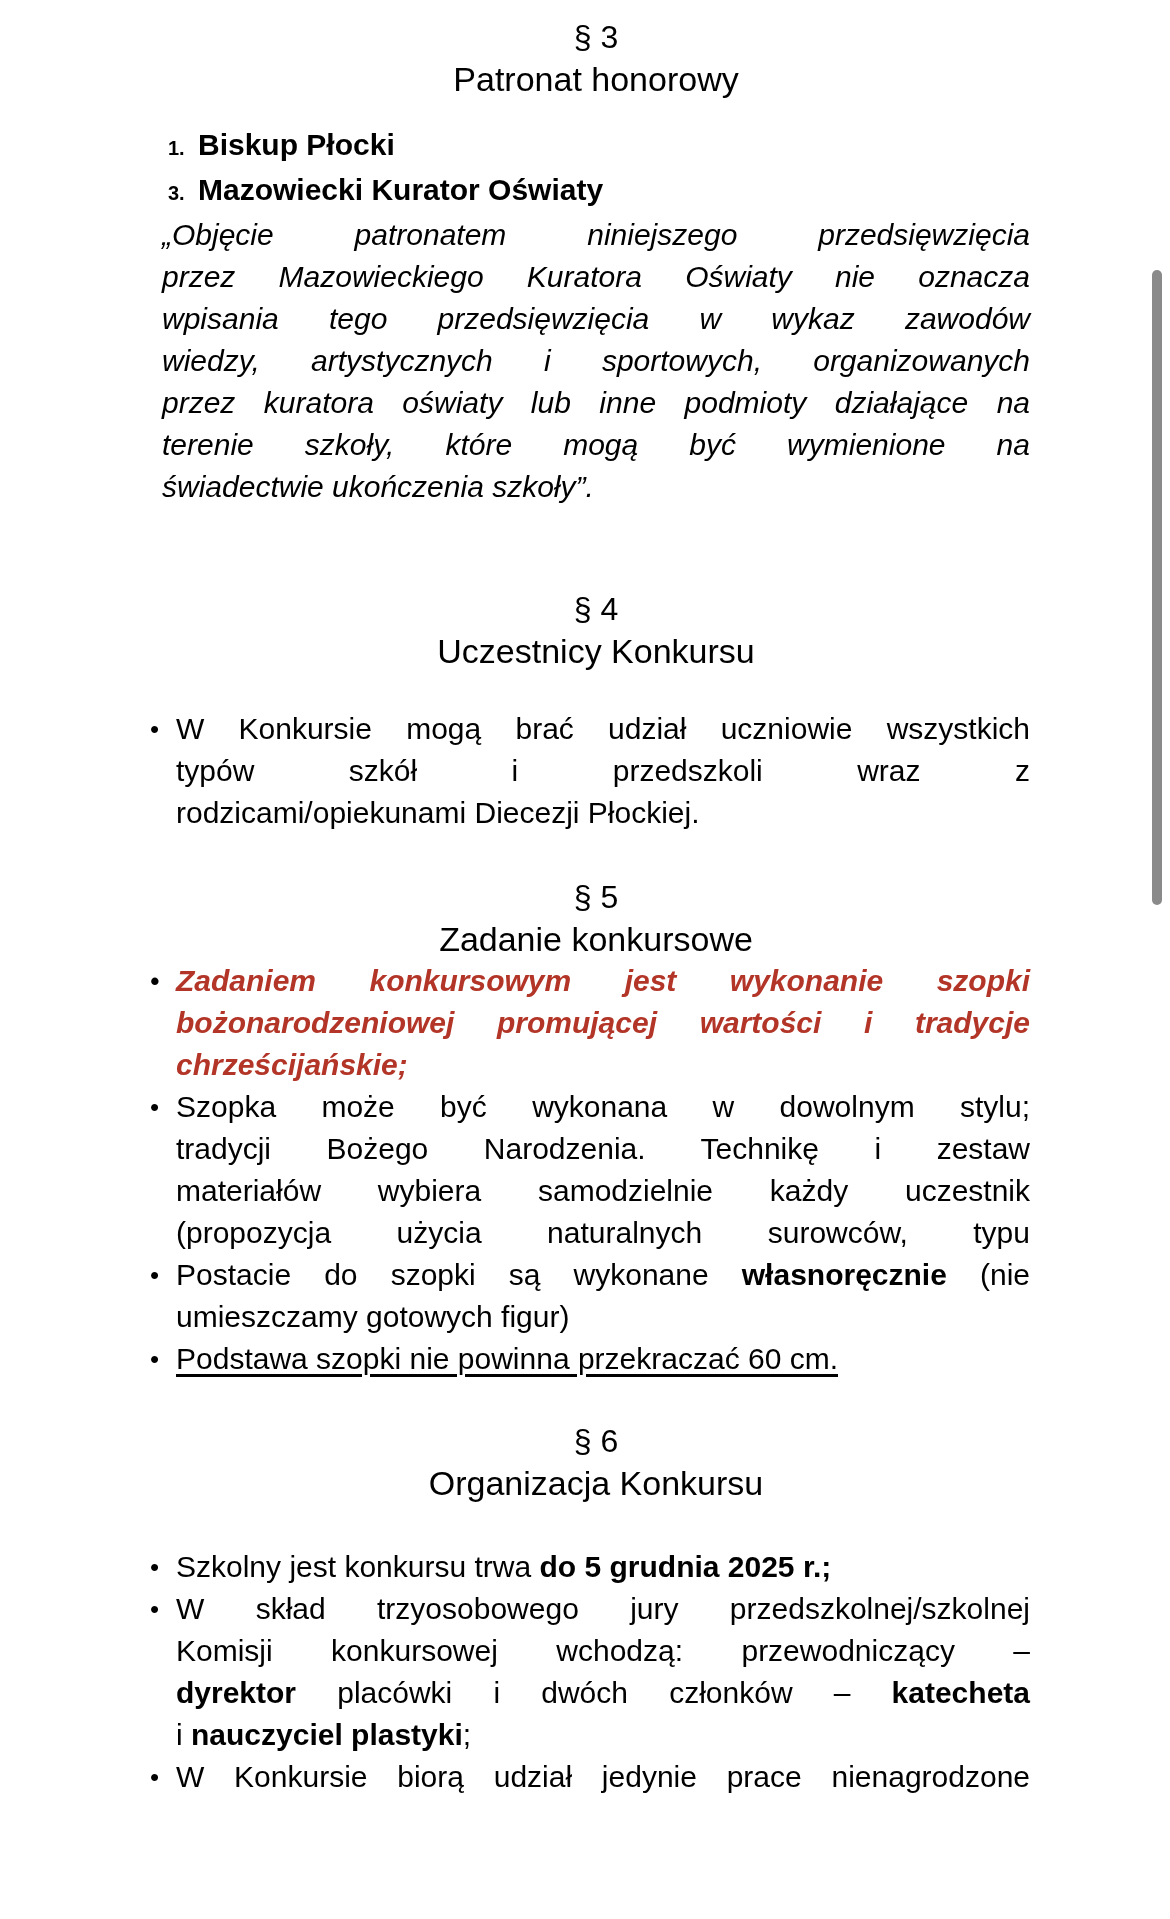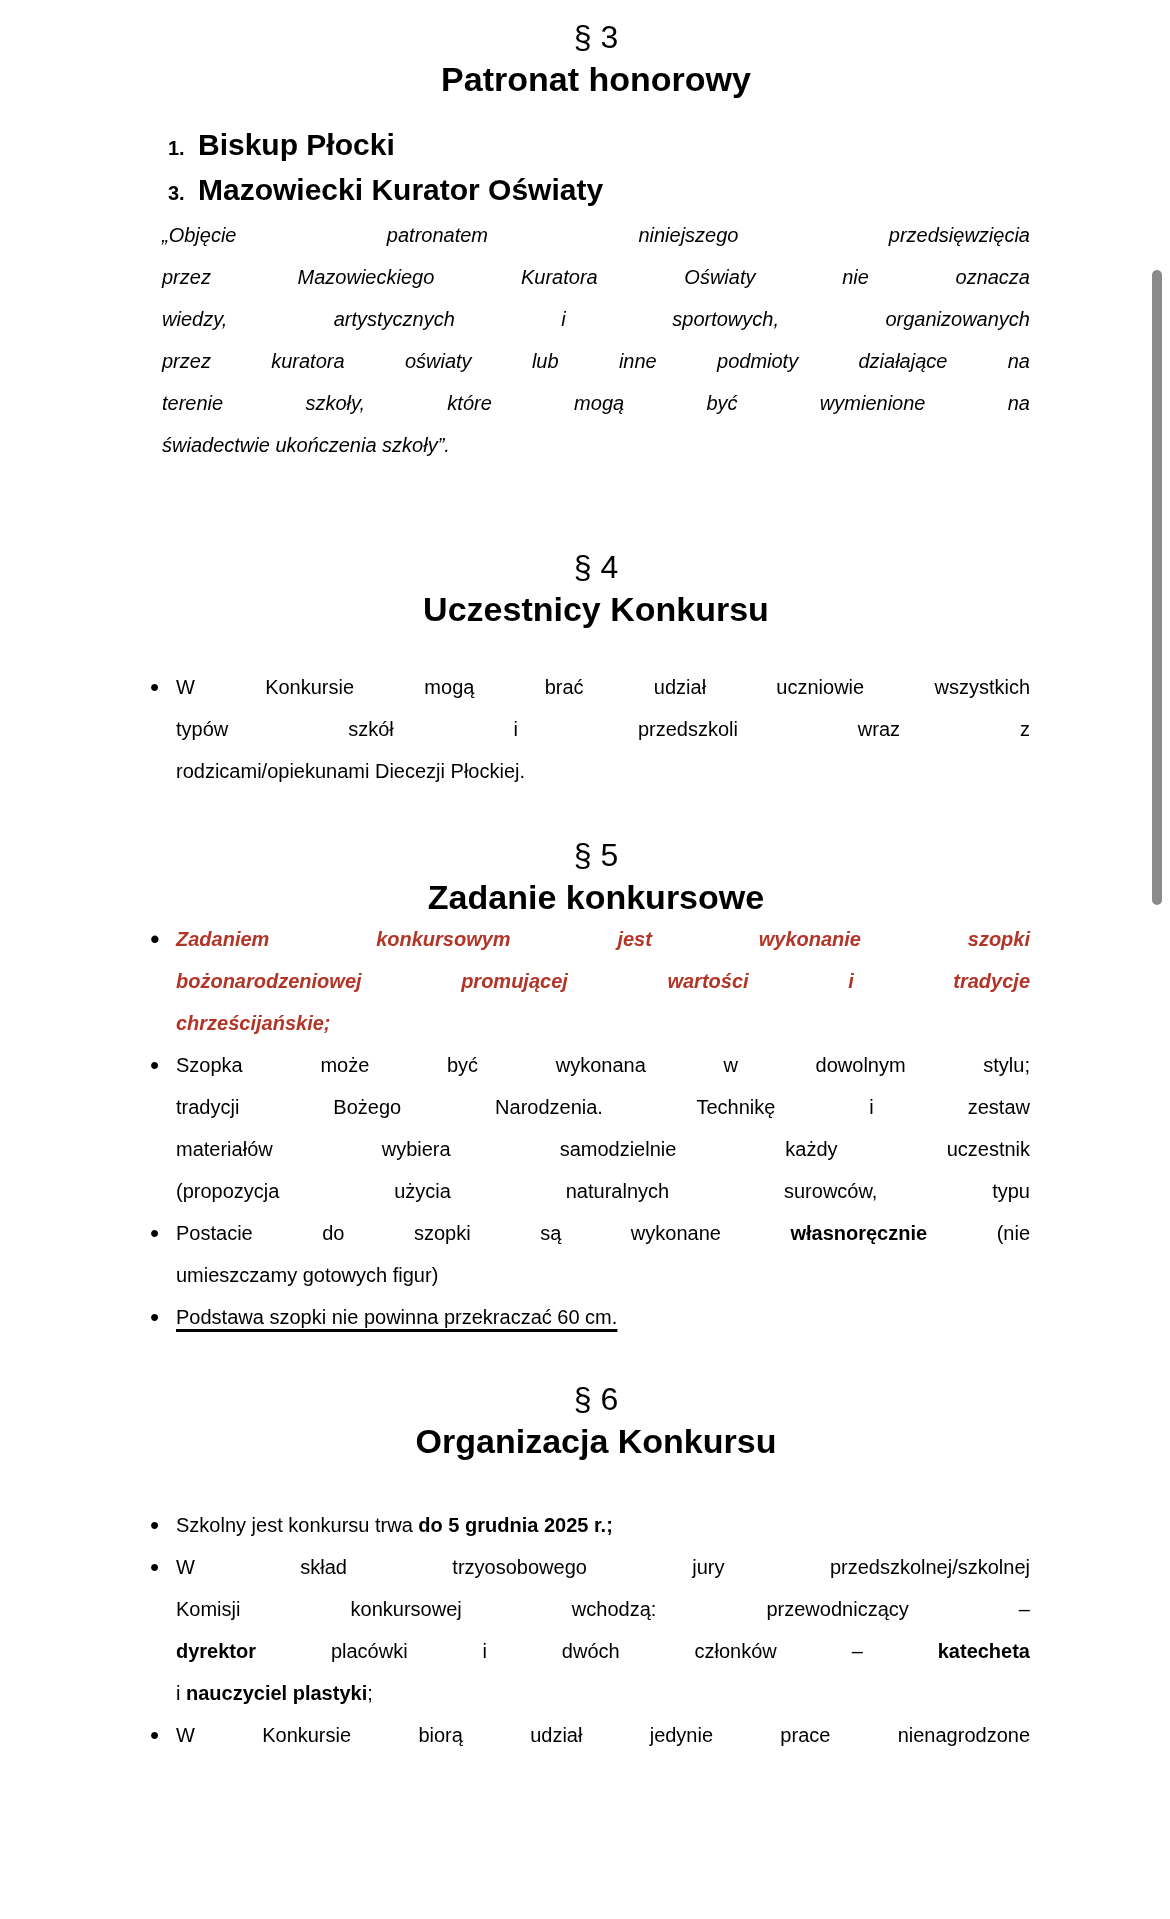--- a/index.html
+++ b/index.html
@@ -10,7 +10,7 @@
   .doc{position:absolute;left:162px;top:16px;width:868px;}
   .section-head{width:100%;}
   .par-number{font-size:32px;line-height:42px;font-weight:400;text-align:center;}
-  .par-title{font-size:34px;line-height:42px;font-weight:700;text-align:center;}
+  .par-title{font-size:34px;line-height:42px;font-weight:400;text-align:center;}
   
   .sec-s3 .section-head{margin-top:0;}
   .sec-s3 .blocks{margin-top:24px;}

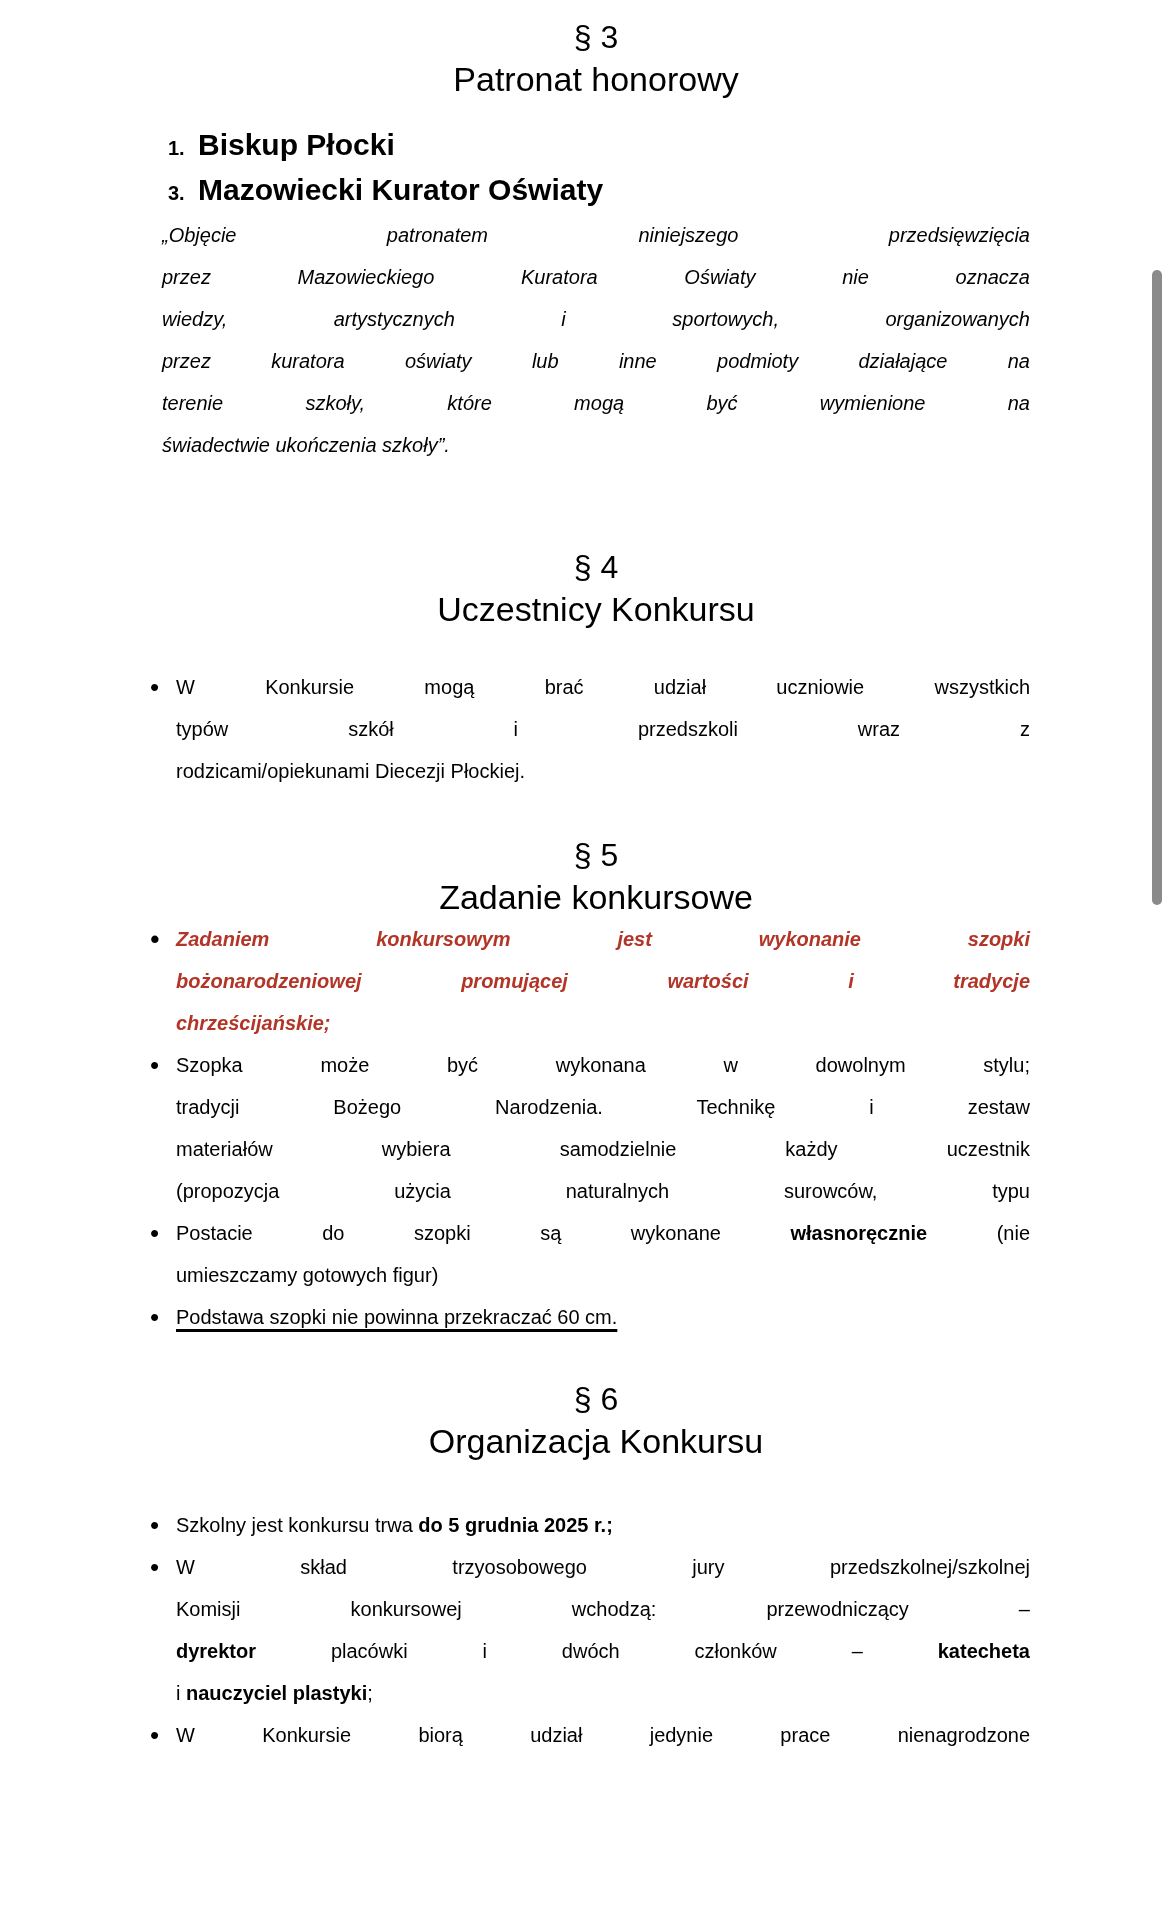--- a/index.html
+++ b/index.html
@@ -29,7 +29,7 @@
   .para.quote{font-style:italic;}
   .bullet-item{padding-left:14px;}
   .dot{position:absolute;left:-12px;top:0;font-size:26px;line-height:42px;color:#000;}
-  .line{font-size:20px;line-height:42px;text-align:left;}
+  .line{font-size:30px;line-height:42px;text-align:left;}
   .line.stretch{text-align:justify;text-align-last:justify;text-justify:inter-word;}
   .line .b{font-weight:700;}
   .bullet-item.red{color:var(--red,#B23527);font-weight:700;font-style:italic;}

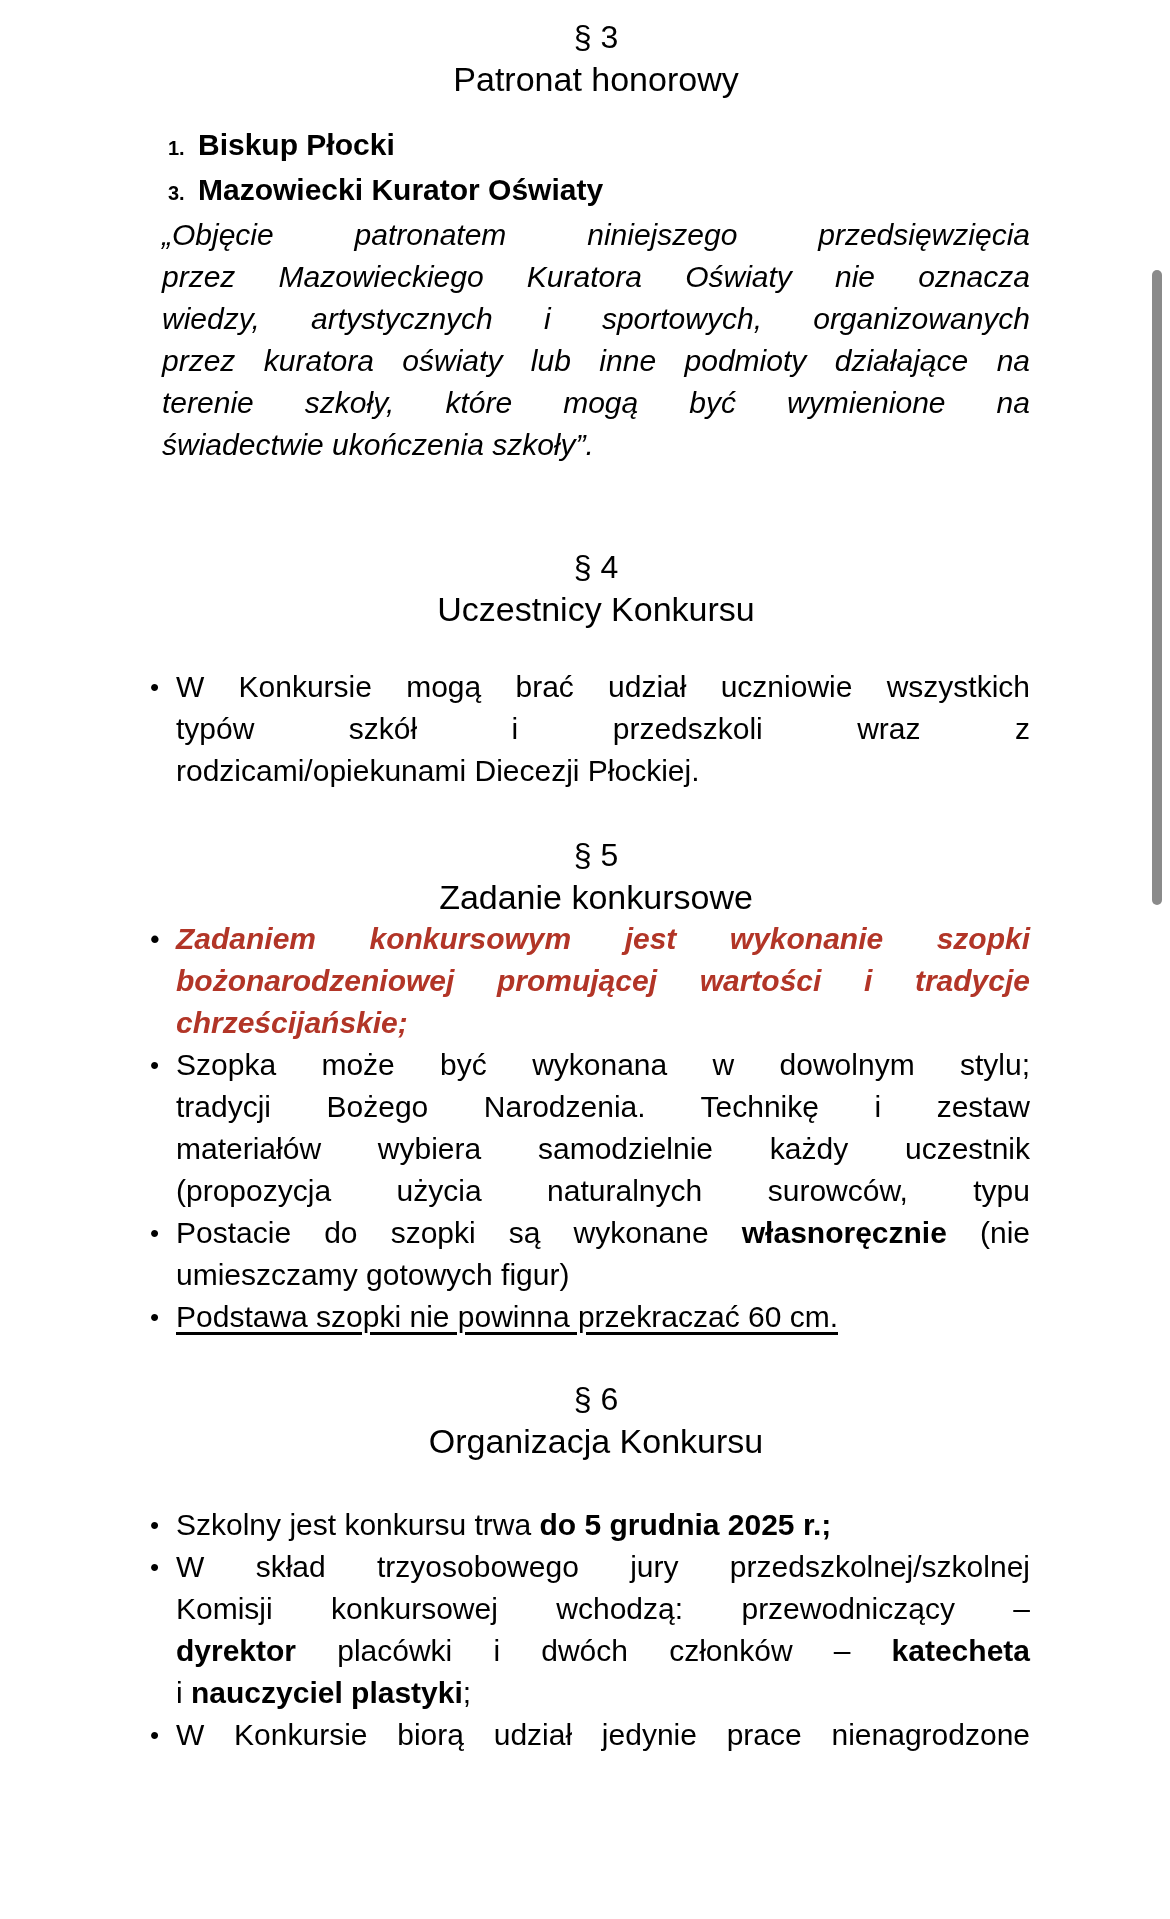--- a/index.html
+++ b/index.html
@@ -62,6 +62,7 @@
           <div class="para quote">
             <div class="line stretch"><span>„Objęcie patronatem niniejszego przedsięwzięcia</span></div>
             <div class="line stretch"><span>przez Mazowieckiego Kuratora Oświaty nie oznacza</span></div>
+            <div class="line stretch"><span>wpisania tego przedsięwzięcia w wykaz zawodów</span></div>
             <div class="line stretch"><span>wiedzy, artystycznych i sportowych, organizowanych</span></div>
             <div class="line stretch"><span>przez kuratora oświaty lub inne podmioty działające na</span></div>
             <div class="line stretch"><span>terenie szkoły, które mogą być wymienione na</span></div>

